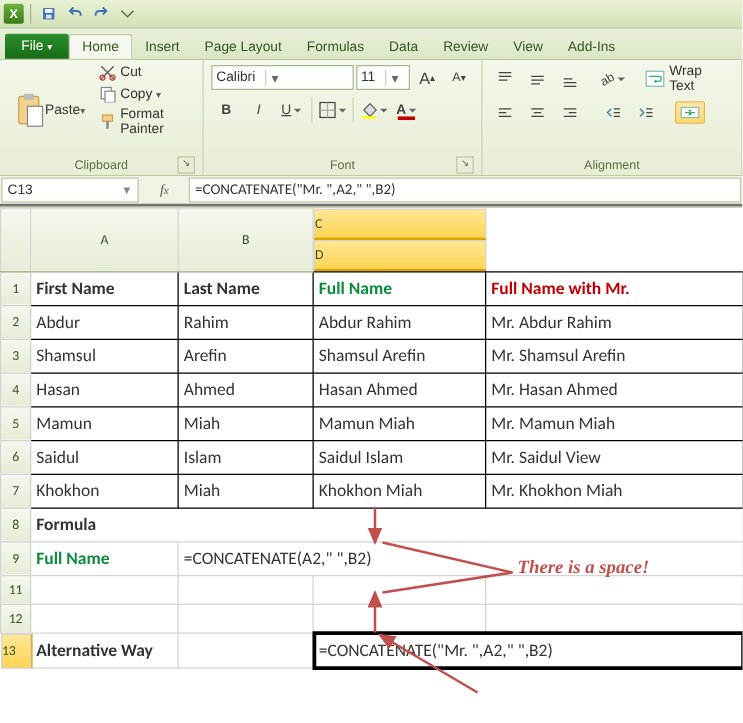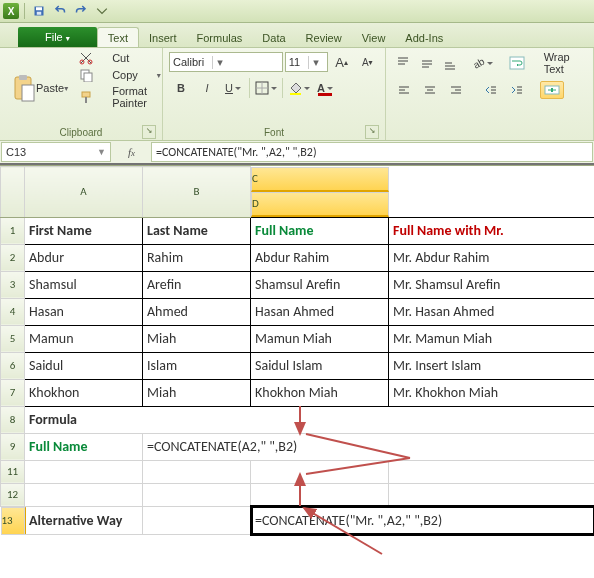--- a/index.html
+++ b/index.html
@@ -12,7 +12,7 @@
 
 .tabs{background:linear-gradient(#e9f0da,#dbe7c5);height:24px;display:flex;align-items:flex-end;padding-left:0;border-bottom:1px solid #b9c9a0}
 .tab{padding:4px 10px 3px;color:#3b5323;font-size:11px;cursor:default}
-.tab.file{background:linear-gradient(#2c8f2c,#176b17);color:#fff;margin-left:18px;border-radius:2px 2px 0 0;padding:4px 27px}
+.tab.file{background:linear-gradient(#2c8f2c,#176b17);color:#fff;margin-left:4px;border-radius:2px 2px 0 0;padding:4px 13px}
 .tab.active{background:#f5f8ee;border:1px solid #b9c9a0;border-bottom:none;border-radius:3px 3px 0 0}
 
 .ribbon{background:linear-gradient(#f3f7ea,#e6eed6);height:92px;display:flex;border-bottom:1px solid #b9c9a0}

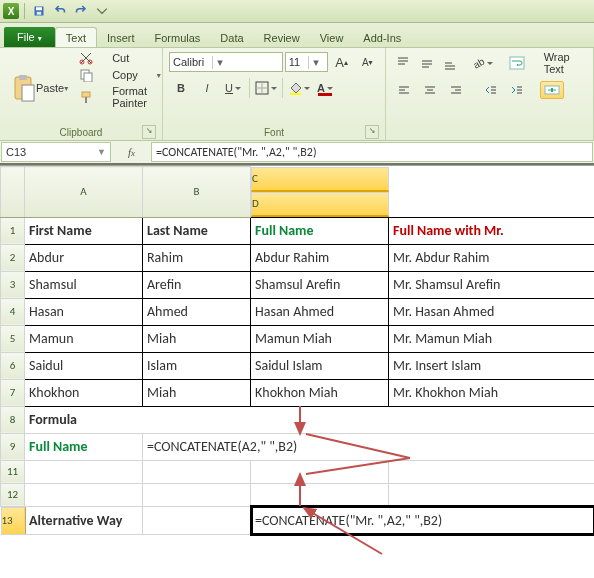--- a/index.html
+++ b/index.html
@@ -85,7 +85,7 @@
 
 <div class="tabs">
   <div class="tab file"><span>File</span> <span style="font-size:8px">▾</span></div>
-  <div class="tab active">Text</div>
+  <div class="tab active">Home</div>
   <div class="tab">Insert</div>
   <div class="tab">Formulas</div>
   <div class="tab">Data</div>

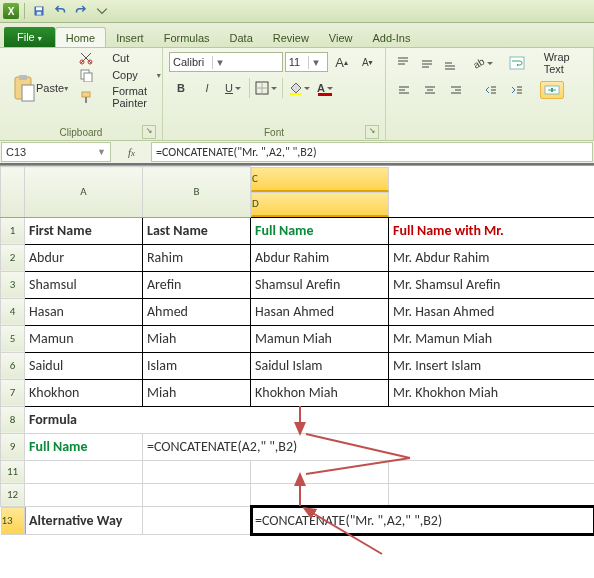--- a/index.html
+++ b/index.html
@@ -87,6 +87,7 @@
   <div class="tab file"><span>File</span> <span style="font-size:8px">▾</span></div>
   <div class="tab active">Home</div>
   <div class="tab">Insert</div>
+  <div class="tab">Page Layout</div>
   <div class="tab">Formulas</div>
   <div class="tab">Data</div>
   <div class="tab">Review</div>

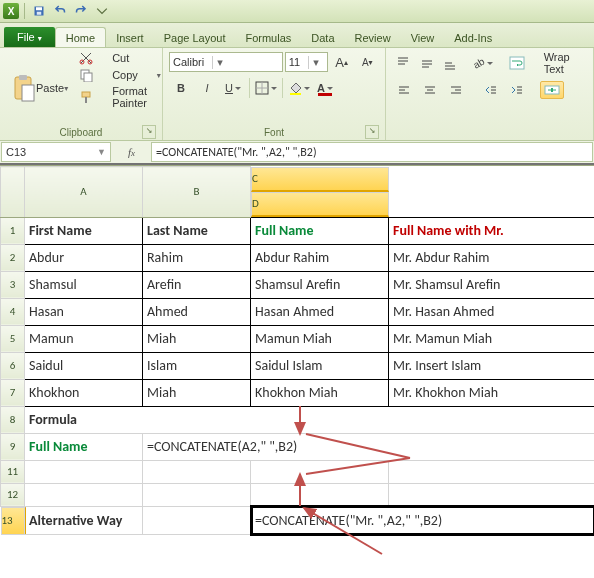--- a/index.html
+++ b/index.html
@@ -19,7 +19,7 @@
 .group{border-right:1px solid #c8d5b2;padding:2px 6px 0;display:flex;flex-direction:column;justify-content:space-between}
 .group-label{text-align:center;color:#5a6e3f;font-size:10px;padding:1px 0 2px;position:relative}
 .group-label .launcher{position:absolute;right:0;bottom:1px;width:12px;height:12px;border:1px solid #b9c9a0;font-size:8px;line-height:10px;text-align:center;color:#5a6e3f}
-.rb-btn{display:flex;align-items:center;gap:19px;padding:1px 3px;font-size:11px;color:#333;border-radius:2px}
+.rb-btn{display:flex;align-items:center;gap:3px;padding:1px 3px;font-size:11px;color:#333;border-radius:2px}
 .rb-btn svg{flex:none}
 .sel{background:#fff;border:1px solid #abb98f;height:18px;display:flex;align-items:center;padding:0 3px;font-size:11px;gap:8px}
 .sel .dd{border-left:1px solid #ccc;padding-left:4px;color:#666}

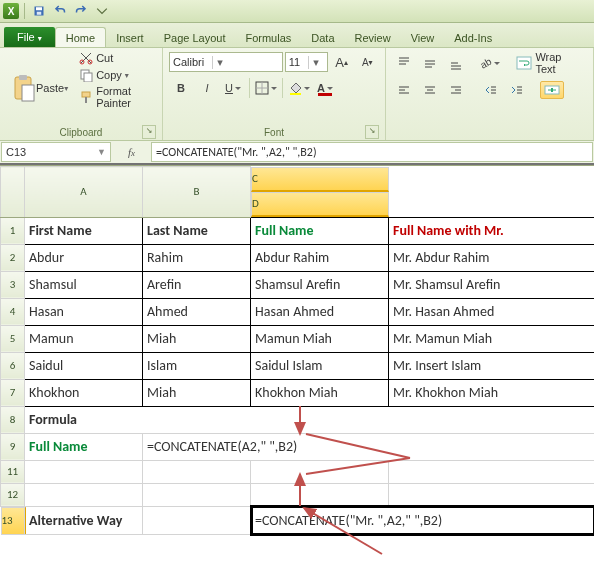--- a/index.html
+++ b/index.html
@@ -280,6 +280,7 @@
           </div>
       </div>
     </div>
+    <div class="group-label"><span>Alignment</span></div>
   </div>
 </div>
 

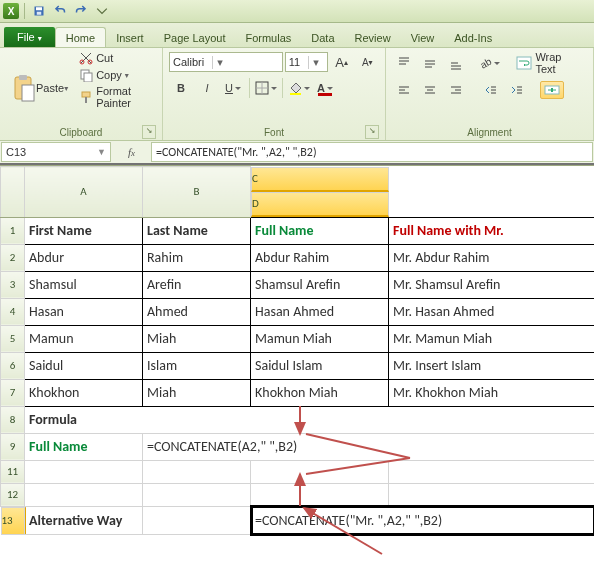--- a/index.html
+++ b/index.html
@@ -401,7 +401,7 @@
             <div class="cell">Saidul Islam</div>
           </td>
           <td class="tbl-border">
-            <div class="cell">Mr. Insert Islam</div>
+            <div class="cell">Mr. Saidul View</div>
           </td>
         </tr>
 <tr class="tall">

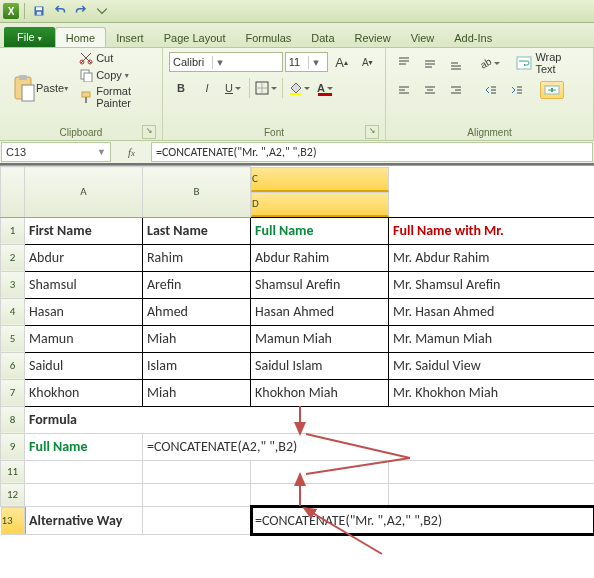--- a/index.html
+++ b/index.html
@@ -481,6 +481,7 @@
 
   <line x1="382" y1="388" x2="304" y2="342" stroke="#c0504d" stroke-width="2" marker-end="url(#ah)"></line>
 </svg>
+<div class="note" style="left:414px;top:280px">There is a space!</div>
 </div>
 
 </body></html>

